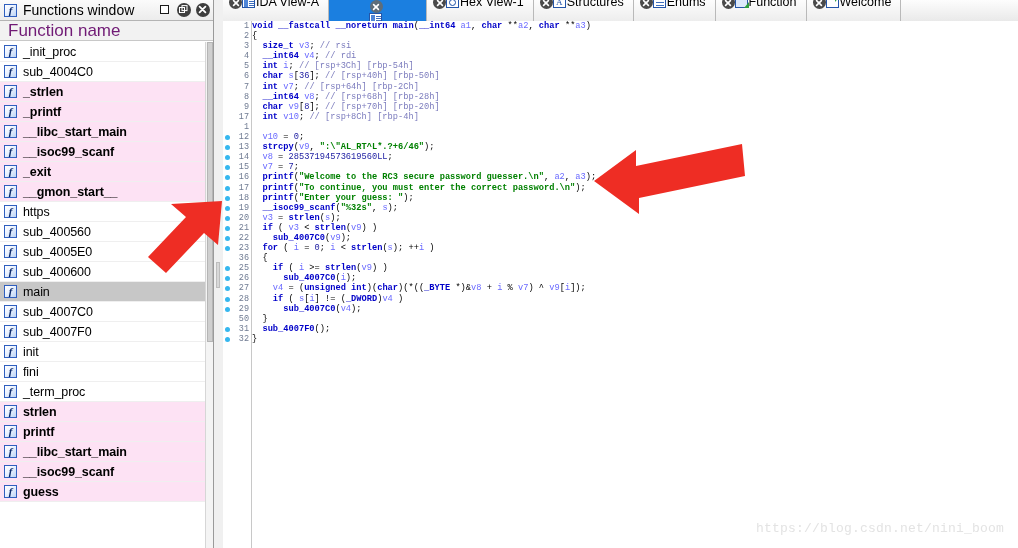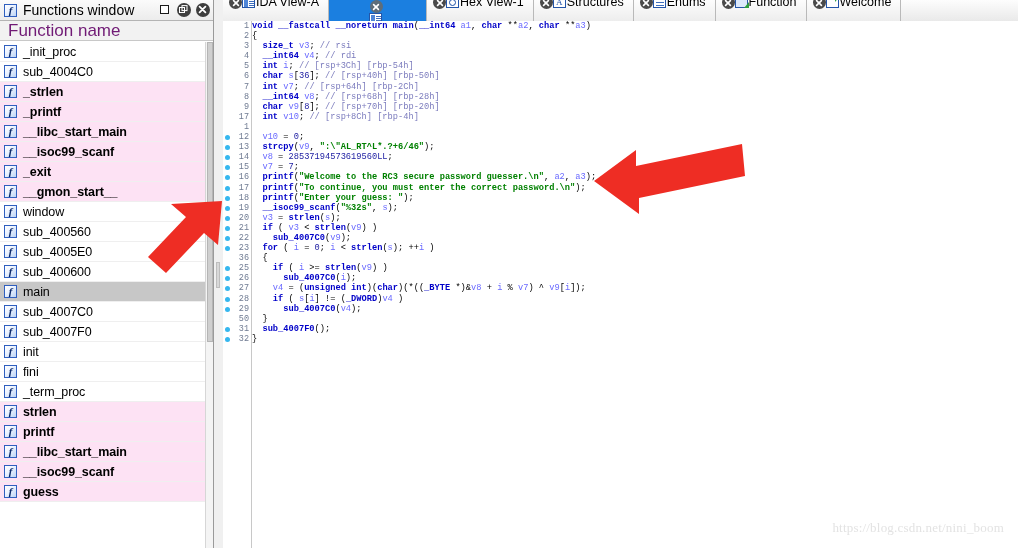--- a/index.html
+++ b/index.html
@@ -248,7 +248,7 @@
         </div>
         <div class="frow">
           <span class="ficon">f</span>
-          <span class="lbl">window</span>
+          <span class="lbl">https</span>
         </div>
         <div class="frow">
           <span class="ficon">f</span>

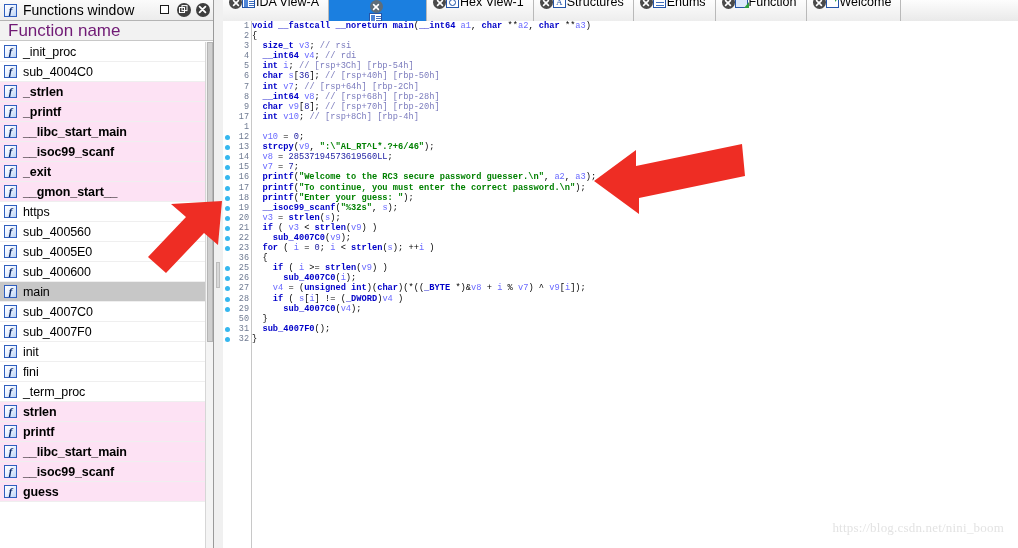--- a/index.html
+++ b/index.html
@@ -175,7 +175,7 @@
   #wm{
     position:absolute;right:14px;bottom:12px;
     color:#e3e3e3;font-size:13px;
-    font-family:Liberation Serif, serif;
+    font-family:Liberation Mono, monospace;
     letter-spacing:0.2px;
   }
 </style>

